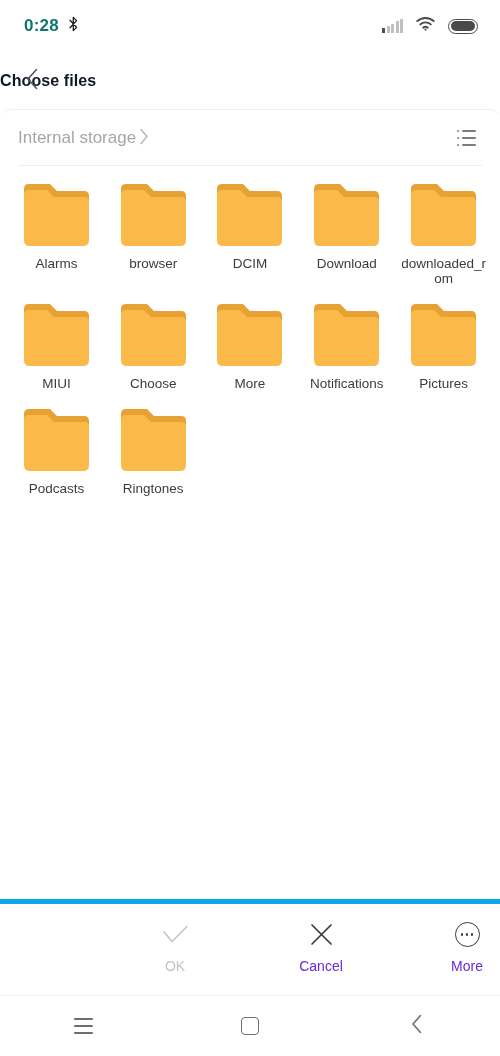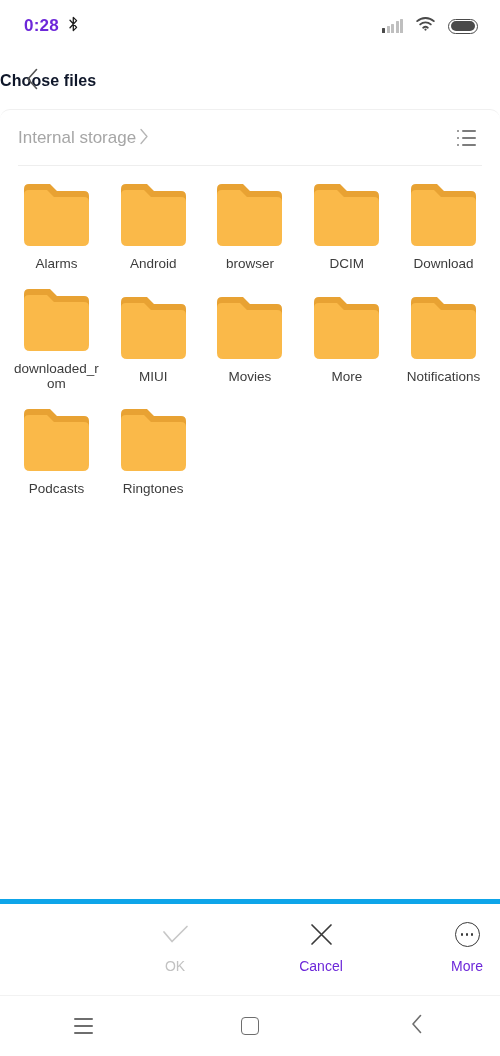--- a/index.html
+++ b/index.html
@@ -19,7 +19,7 @@
     padding:0 22px 0 24px;
   }
   .sb-left { display:flex; align-items:center; gap:9px; }
-  .sb-clock { font-size:17px; font-weight:bold; color:#6d28d9; letter-spacing:0.2px; }
+  .sb-clock { font-size:17px; font-weight:bold; color:#0f766e; letter-spacing:0.2px; }
   .sb-right { display:flex; align-items:center; gap:13px; }
 
   .bt-icon { display:block; }

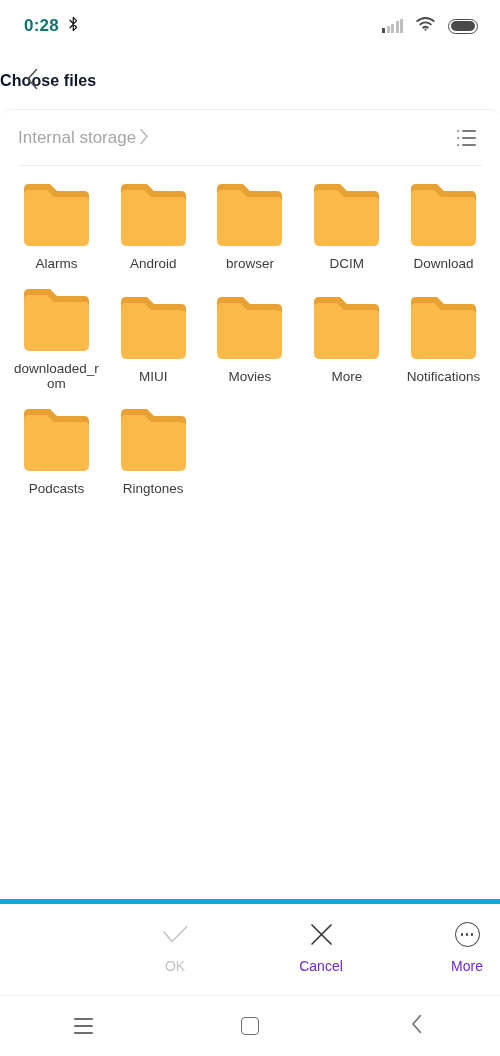--- a/index.html
+++ b/index.html
@@ -79,7 +79,7 @@
   }
   .cell {
     display:flex; flex-direction:column; align-items:center;
-    padding:8px 2px 6px; cursor:pointer;justify-content:center;
+    padding:8px 2px 6px; cursor:pointer;
   }
   .folder {
     width:65px; height:63px; position:relative;

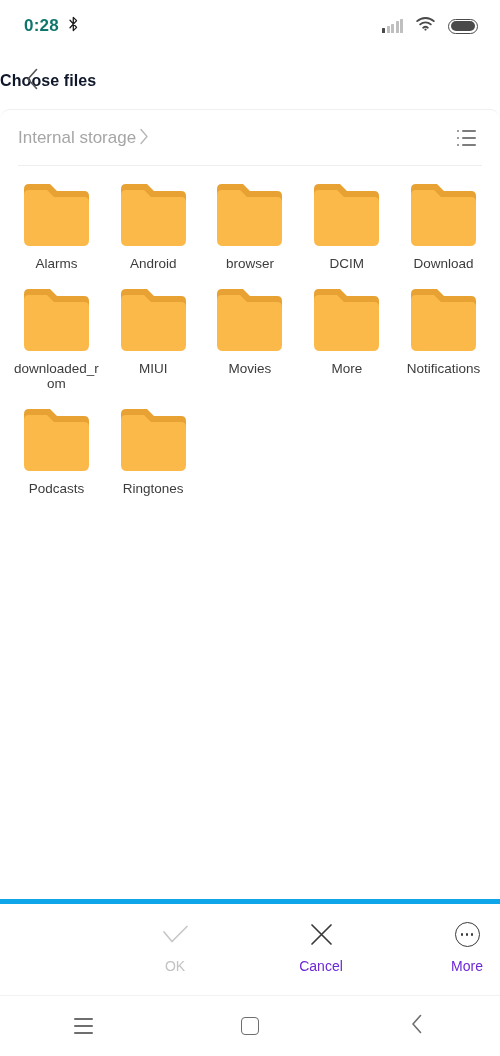--- a/index.html
+++ b/index.html
@@ -212,15 +212,6 @@
               <path d="M0 11 Q0 6 5 6 L23 6 L30 13 L60 13 Q65 13 65 18 L65 56 Q65 62 59 62 L6 62 Q0 62 0 56 Z" fill="#fab949"></path>
             </svg>
           </div>
-          <div class="cell-label">Android</div>
-        </div>
-        <div class="cell">
-          <div class="folder">
-            <svg viewBox="0 0 65 63">
-              <path d="M0 5 Q0 0 5 0 L26 0 L33 7 L60 7 Q65 7 65 12 L65 18 L0 18 Z" fill="#e8a233"></path>
-              <path d="M0 11 Q0 6 5 6 L23 6 L30 13 L60 13 Q65 13 65 18 L65 56 Q65 62 59 62 L6 62 Q0 62 0 56 Z" fill="#fab949"></path>
-            </svg>
-          </div>
           <div class="cell-label">browser</div>
         </div>
         <div class="cell">

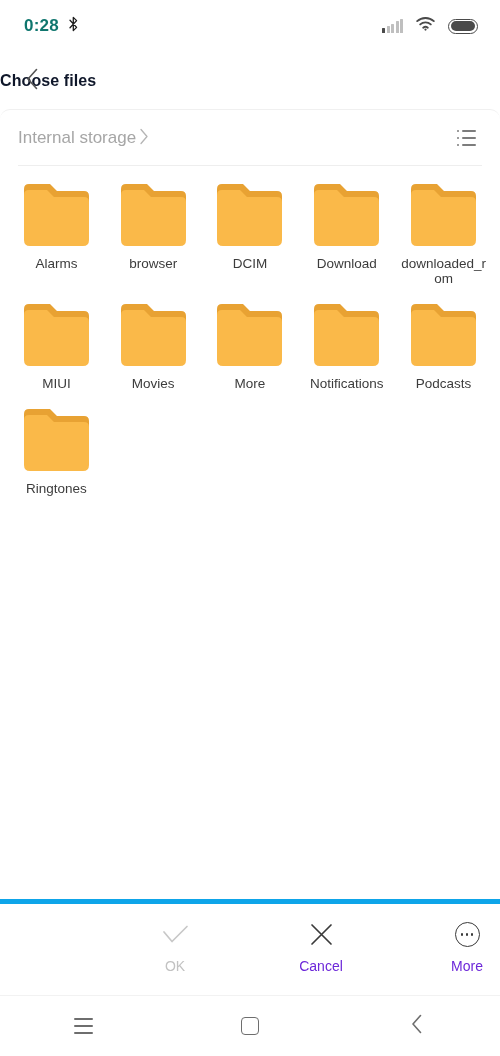--- a/index.html
+++ b/index.html
@@ -257,7 +257,7 @@
               <path d="M0 11 Q0 6 5 6 L23 6 L30 13 L60 13 Q65 13 65 18 L65 56 Q65 62 59 62 L6 62 Q0 62 0 56 Z" fill="#fab949"></path>
             </svg>
           </div>
-          <div class="cell-label">Movies</div>
+          <div class="cell-label">Choose</div>
         </div>
         <div class="cell">
           <div class="folder">

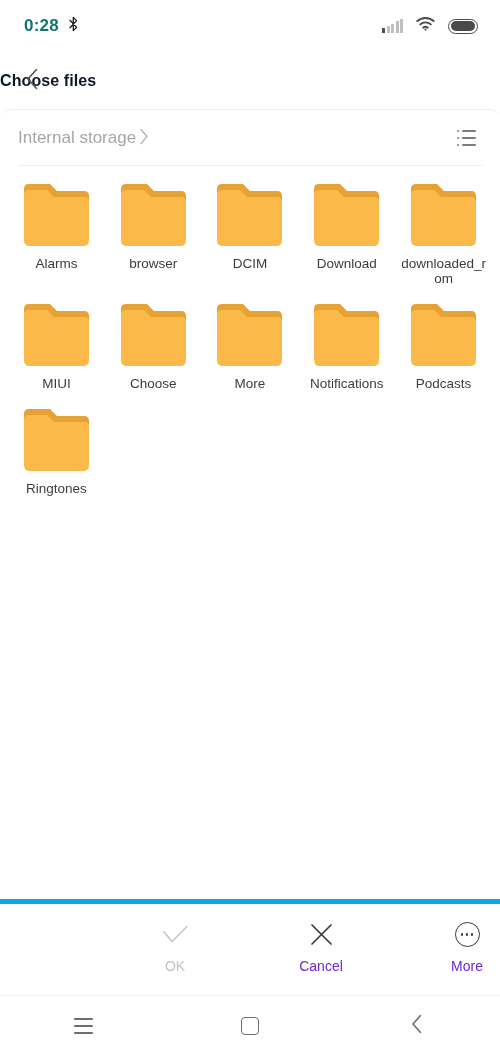--- a/index.html
+++ b/index.html
@@ -284,6 +284,15 @@
               <path d="M0 11 Q0 6 5 6 L23 6 L30 13 L60 13 Q65 13 65 18 L65 56 Q65 62 59 62 L6 62 Q0 62 0 56 Z" fill="#fab949"></path>
             </svg>
           </div>
+          <div class="cell-label">Pictures</div>
+        </div>
+        <div class="cell">
+          <div class="folder">
+            <svg viewBox="0 0 65 63">
+              <path d="M0 5 Q0 0 5 0 L26 0 L33 7 L60 7 Q65 7 65 12 L65 18 L0 18 Z" fill="#e8a233"></path>
+              <path d="M0 11 Q0 6 5 6 L23 6 L30 13 L60 13 Q65 13 65 18 L65 56 Q65 62 59 62 L6 62 Q0 62 0 56 Z" fill="#fab949"></path>
+            </svg>
+          </div>
           <div class="cell-label">Podcasts</div>
         </div>
         <div class="cell">

